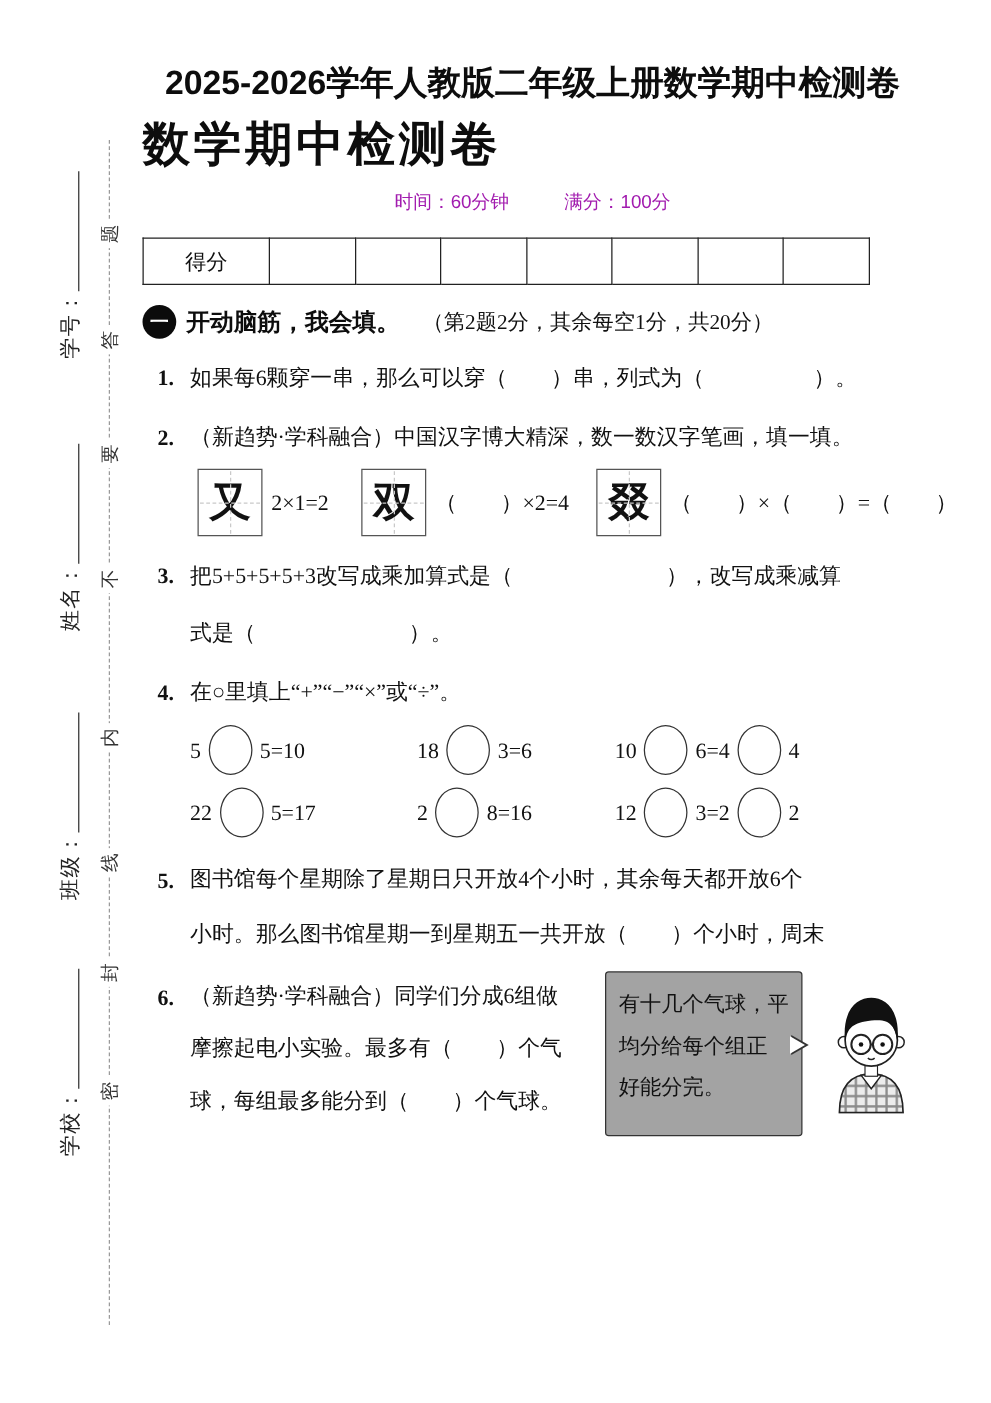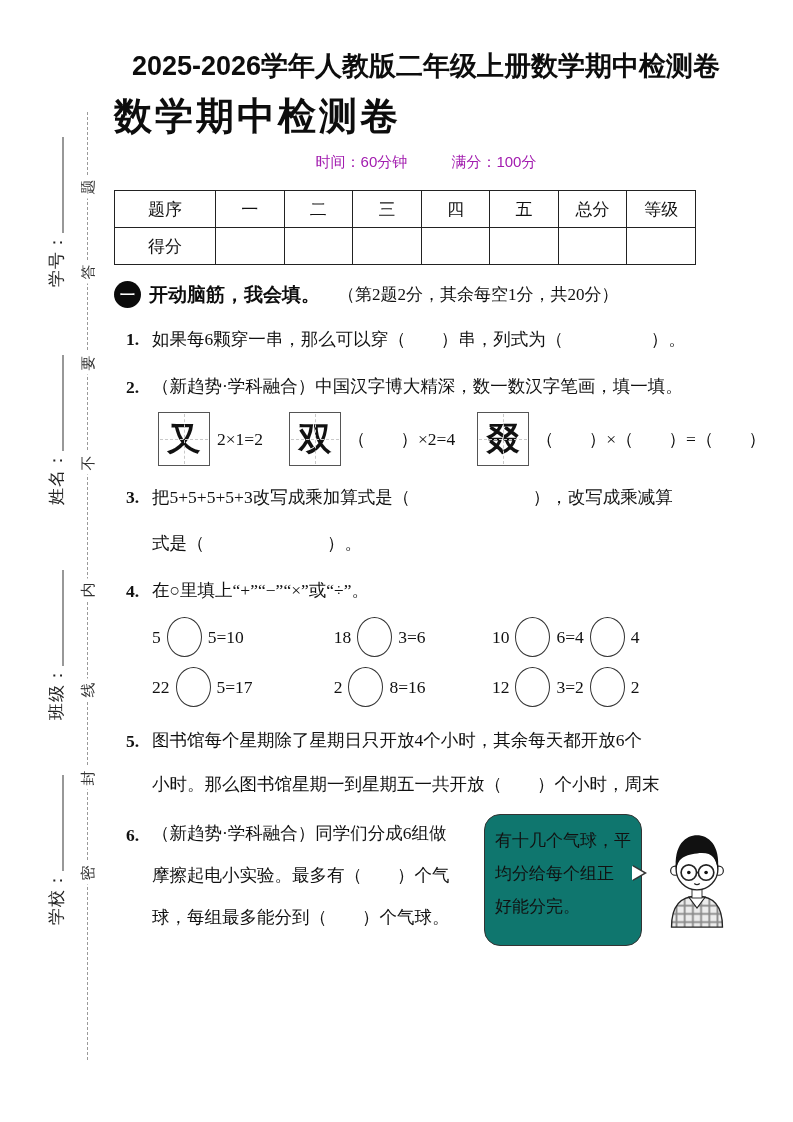--- a/index.html
+++ b/index.html
@@ -177,16 +177,6 @@
 
   <table class="score-table">
     <tbody>
-        <tr>
-      <td class="first">题序</td>
-      <td>一</td>
-      <td>二</td>
-      <td>三</td>
-      <td>四</td>
-      <td>五</td>
-      <td>总分</td>
-      <td>等级</td>
-    </tr>
     <tr>
       <td class="first">得分</td>
       <td></td>

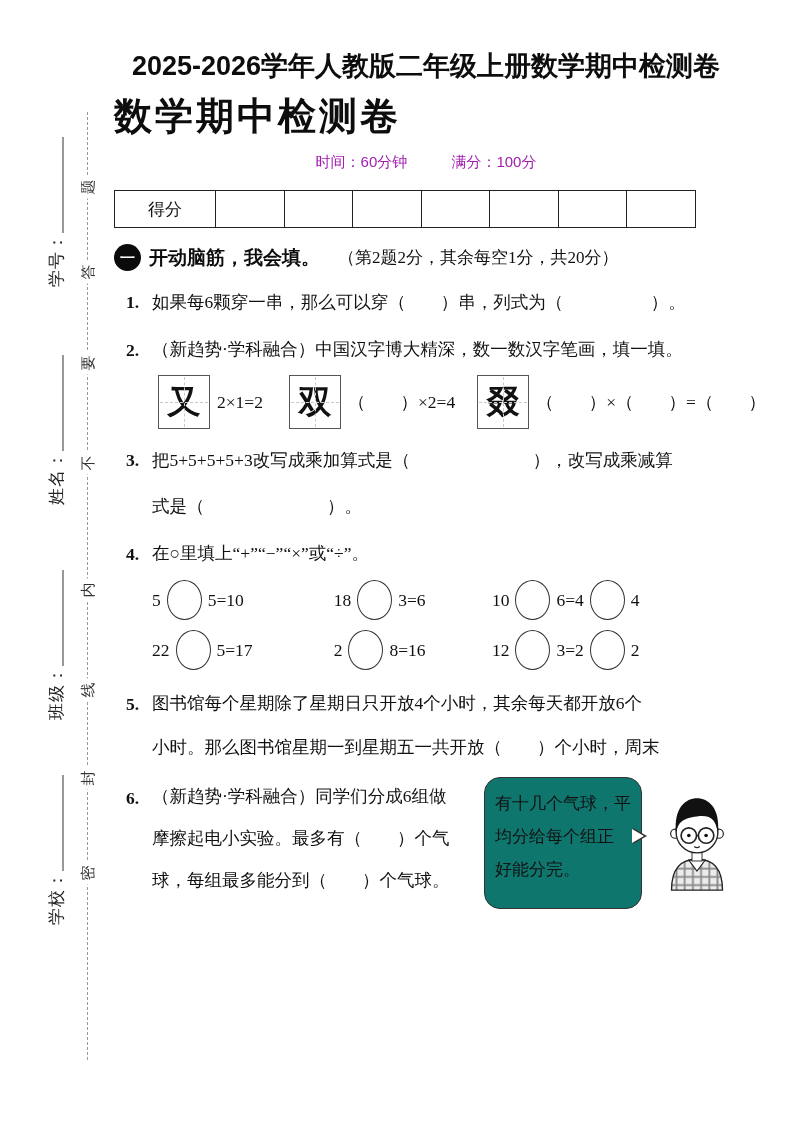--- a/index.html
+++ b/index.html
@@ -126,8 +126,8 @@
   .q6-right{flex:none;display:flex;align-items:flex-start;}
   .bubble{
     flex:none;width:136px;min-height:112px;
-    border:1.6px solid #333;border-radius:16px;
-    padding:9px 10px;position:relative;background:#0f766e;margin-top:2px;font-family:Liberation Serif, serif;
+    border:1.6px solid #333;border-radius:3px;
+    padding:9px 10px;position:relative;background:#a3a3a3;margin-top:2px;font-family:Liberation Serif, serif;
   }
   .bubble::before{
     content:'';position:absolute;right:-14px;top:50px;

